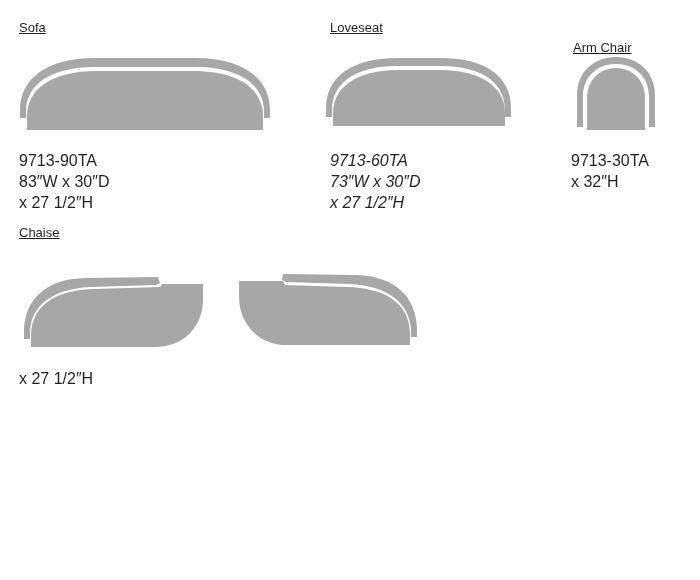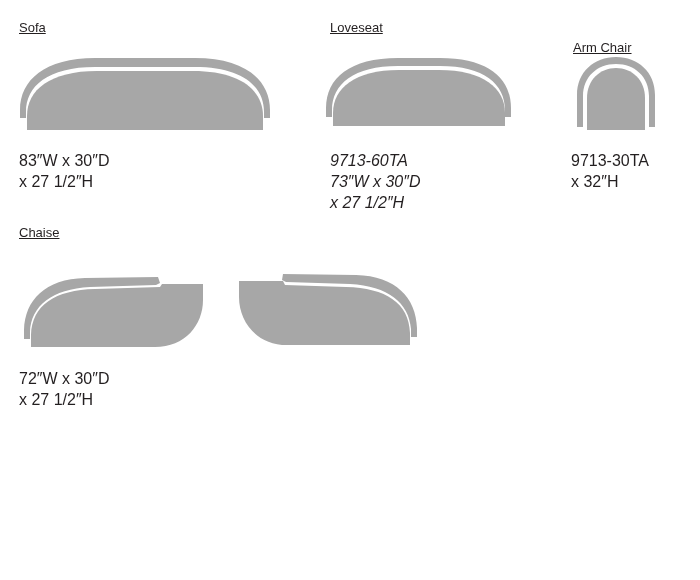--- a/index.html
+++ b/index.html
@@ -22,6 +22,7 @@
   <path class="fill" d="M27,130 L27,116 C27,90 50,71 97,71 L193,71 C240,71 263,90 263,116 L263,130 Z"></path>
 </svg>
 <div class="specs" style="left:19px;top:150px;">
+  <div>9713-90TA</div>
   <div>83″W x 30″D</div>
   <div>x 27 1/2″H</div>
 </div>

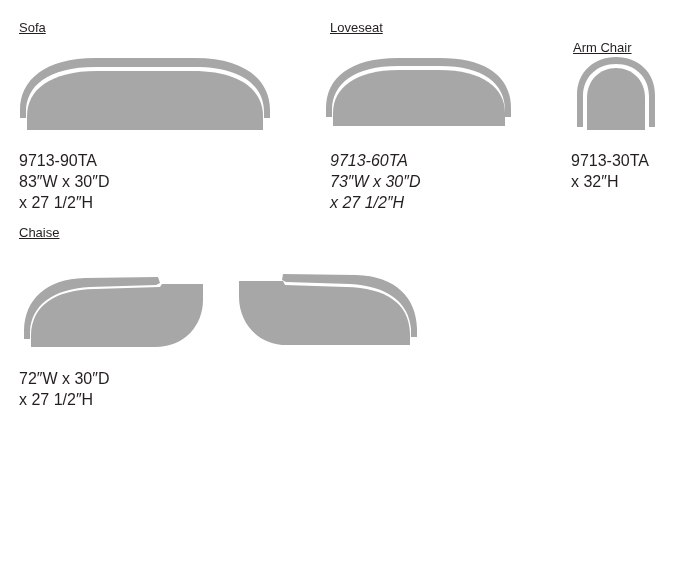--- a/index.html
+++ b/index.html
@@ -62,7 +62,6 @@
   <path class="fill" d="M410,345 L410,333 C409,303 386,288 346,287 L285,285 L283,281 L239,281 L239,297 C239,322 257,345 287,345 Z"></path>
 </svg>
 <div class="specs" style="left:19px;top:368px;">
-  <div>72″W x 30″D</div>
   <div>x 27 1/2″H</div>
 </div>
 

